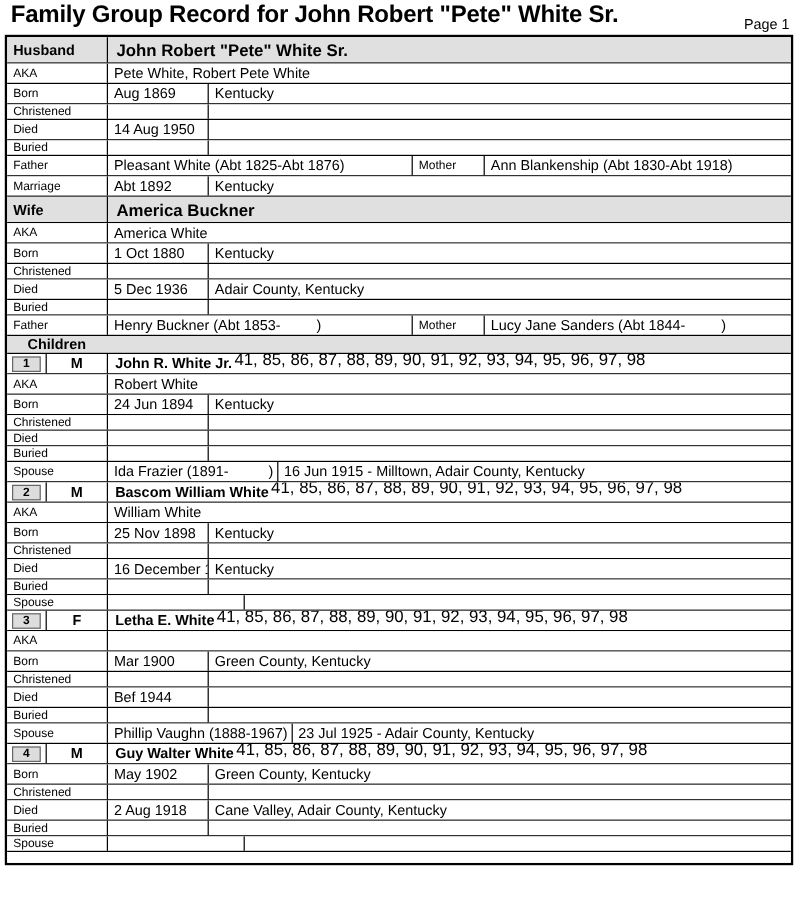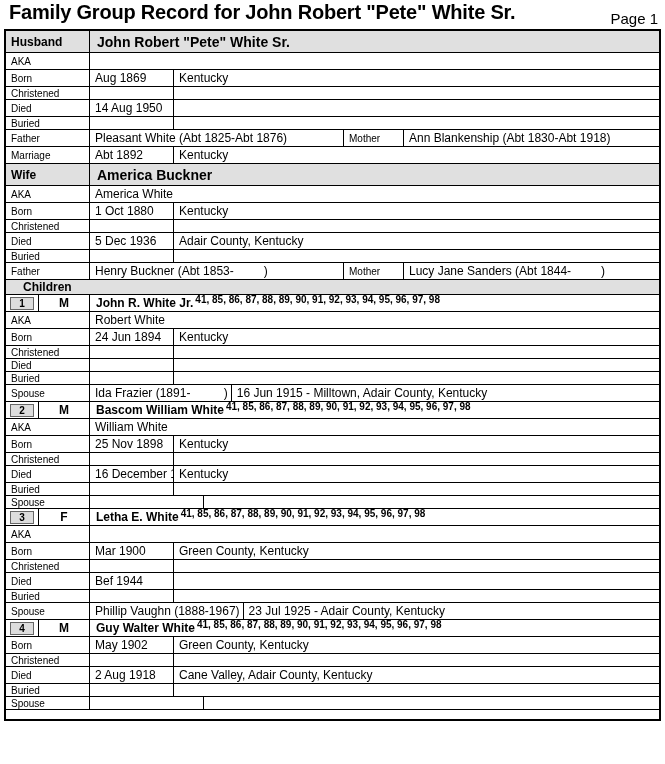--- a/index.html
+++ b/index.html
@@ -11,7 +11,7 @@
   }
   .titlebar{display:flex;align-items:flex-end;height:29px;padding:0 7px 1px 5px;box-sizing:border-box;}
   .doc-title{font-size:20px;font-weight:bold;margin:4px;letter-spacing:-0.2px;white-space:nowrap;}
-  .pagenum{margin-left:auto;font-size:15px;padding-bottom:1px;white-space:nowrap;}
+  .pagenum{margin-left:auto;font-size:12px;padding-bottom:1px;white-space:nowrap;}
 
   .tbl{margin:0 4px;border:2px solid var(--border,#000);background:#fff;}
   .row{display:flex;align-items:flex-start;border-bottom:1px solid var(--border,#000);box-sizing:border-box;background:#fff;}

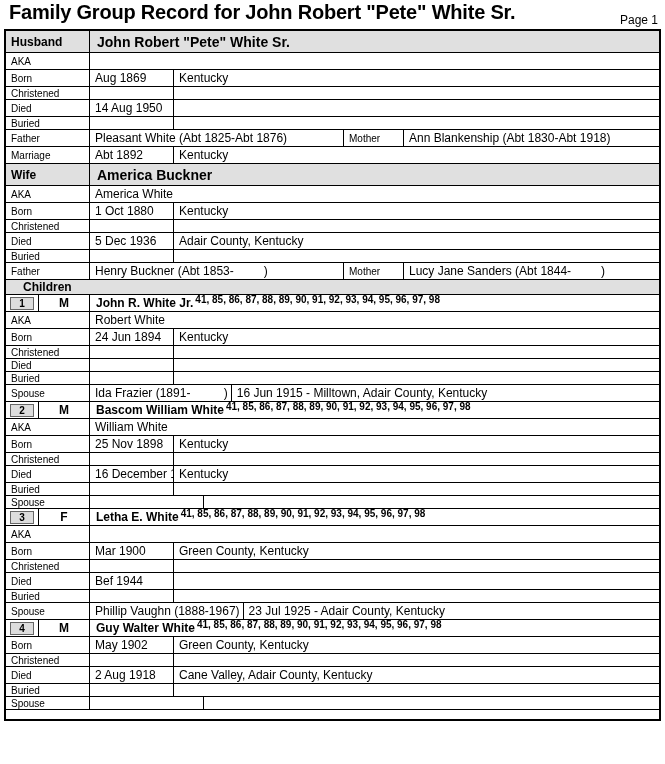--- a/index.html
+++ b/index.html
@@ -61,6 +61,7 @@
       </div>
       <div class="row h-f">
         <div class="lbl">AKA</div>
+        <div class="cell flex">Pete White, Robert Pete White</div>
       </div>
       <div class="row h-f">
         <div class="lbl">Born</div>

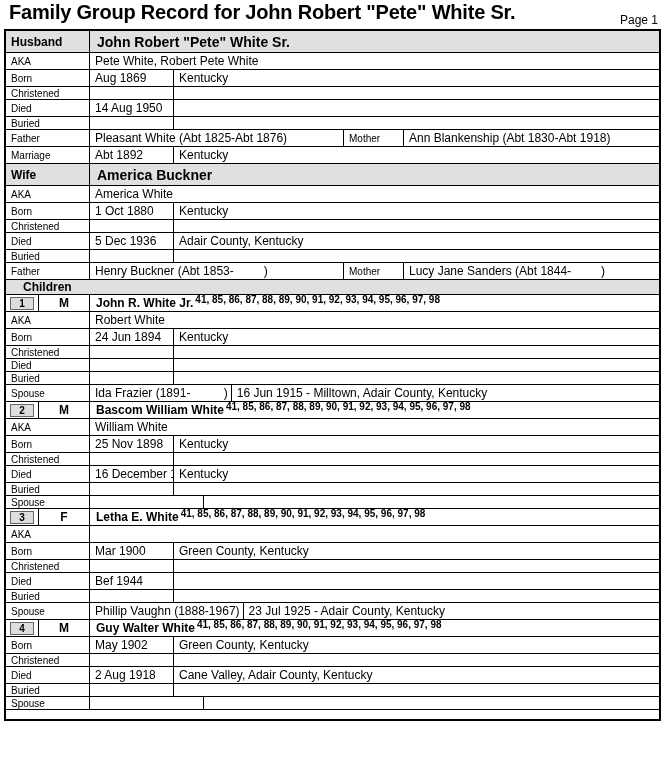--- a/index.html
+++ b/index.html
@@ -44,7 +44,7 @@
           border-right:1px solid var(--border,#000);font-size:12px;font-weight:bold;box-sizing:border-box;}
   .namecell{padding-left:6px;}
   .cname{font-size:12px;font-weight:bold;white-space:pre;}
-  .crefs{font-size:10px;font-weight:bold;position:relative;top:-4px;margin-left:2px;white-space:pre;}
+  .crefs{font-size:14px;font-weight:normal;position:relative;top:-4px;margin-left:2px;white-space:pre;}
 </style>
 </head>
 <body>

